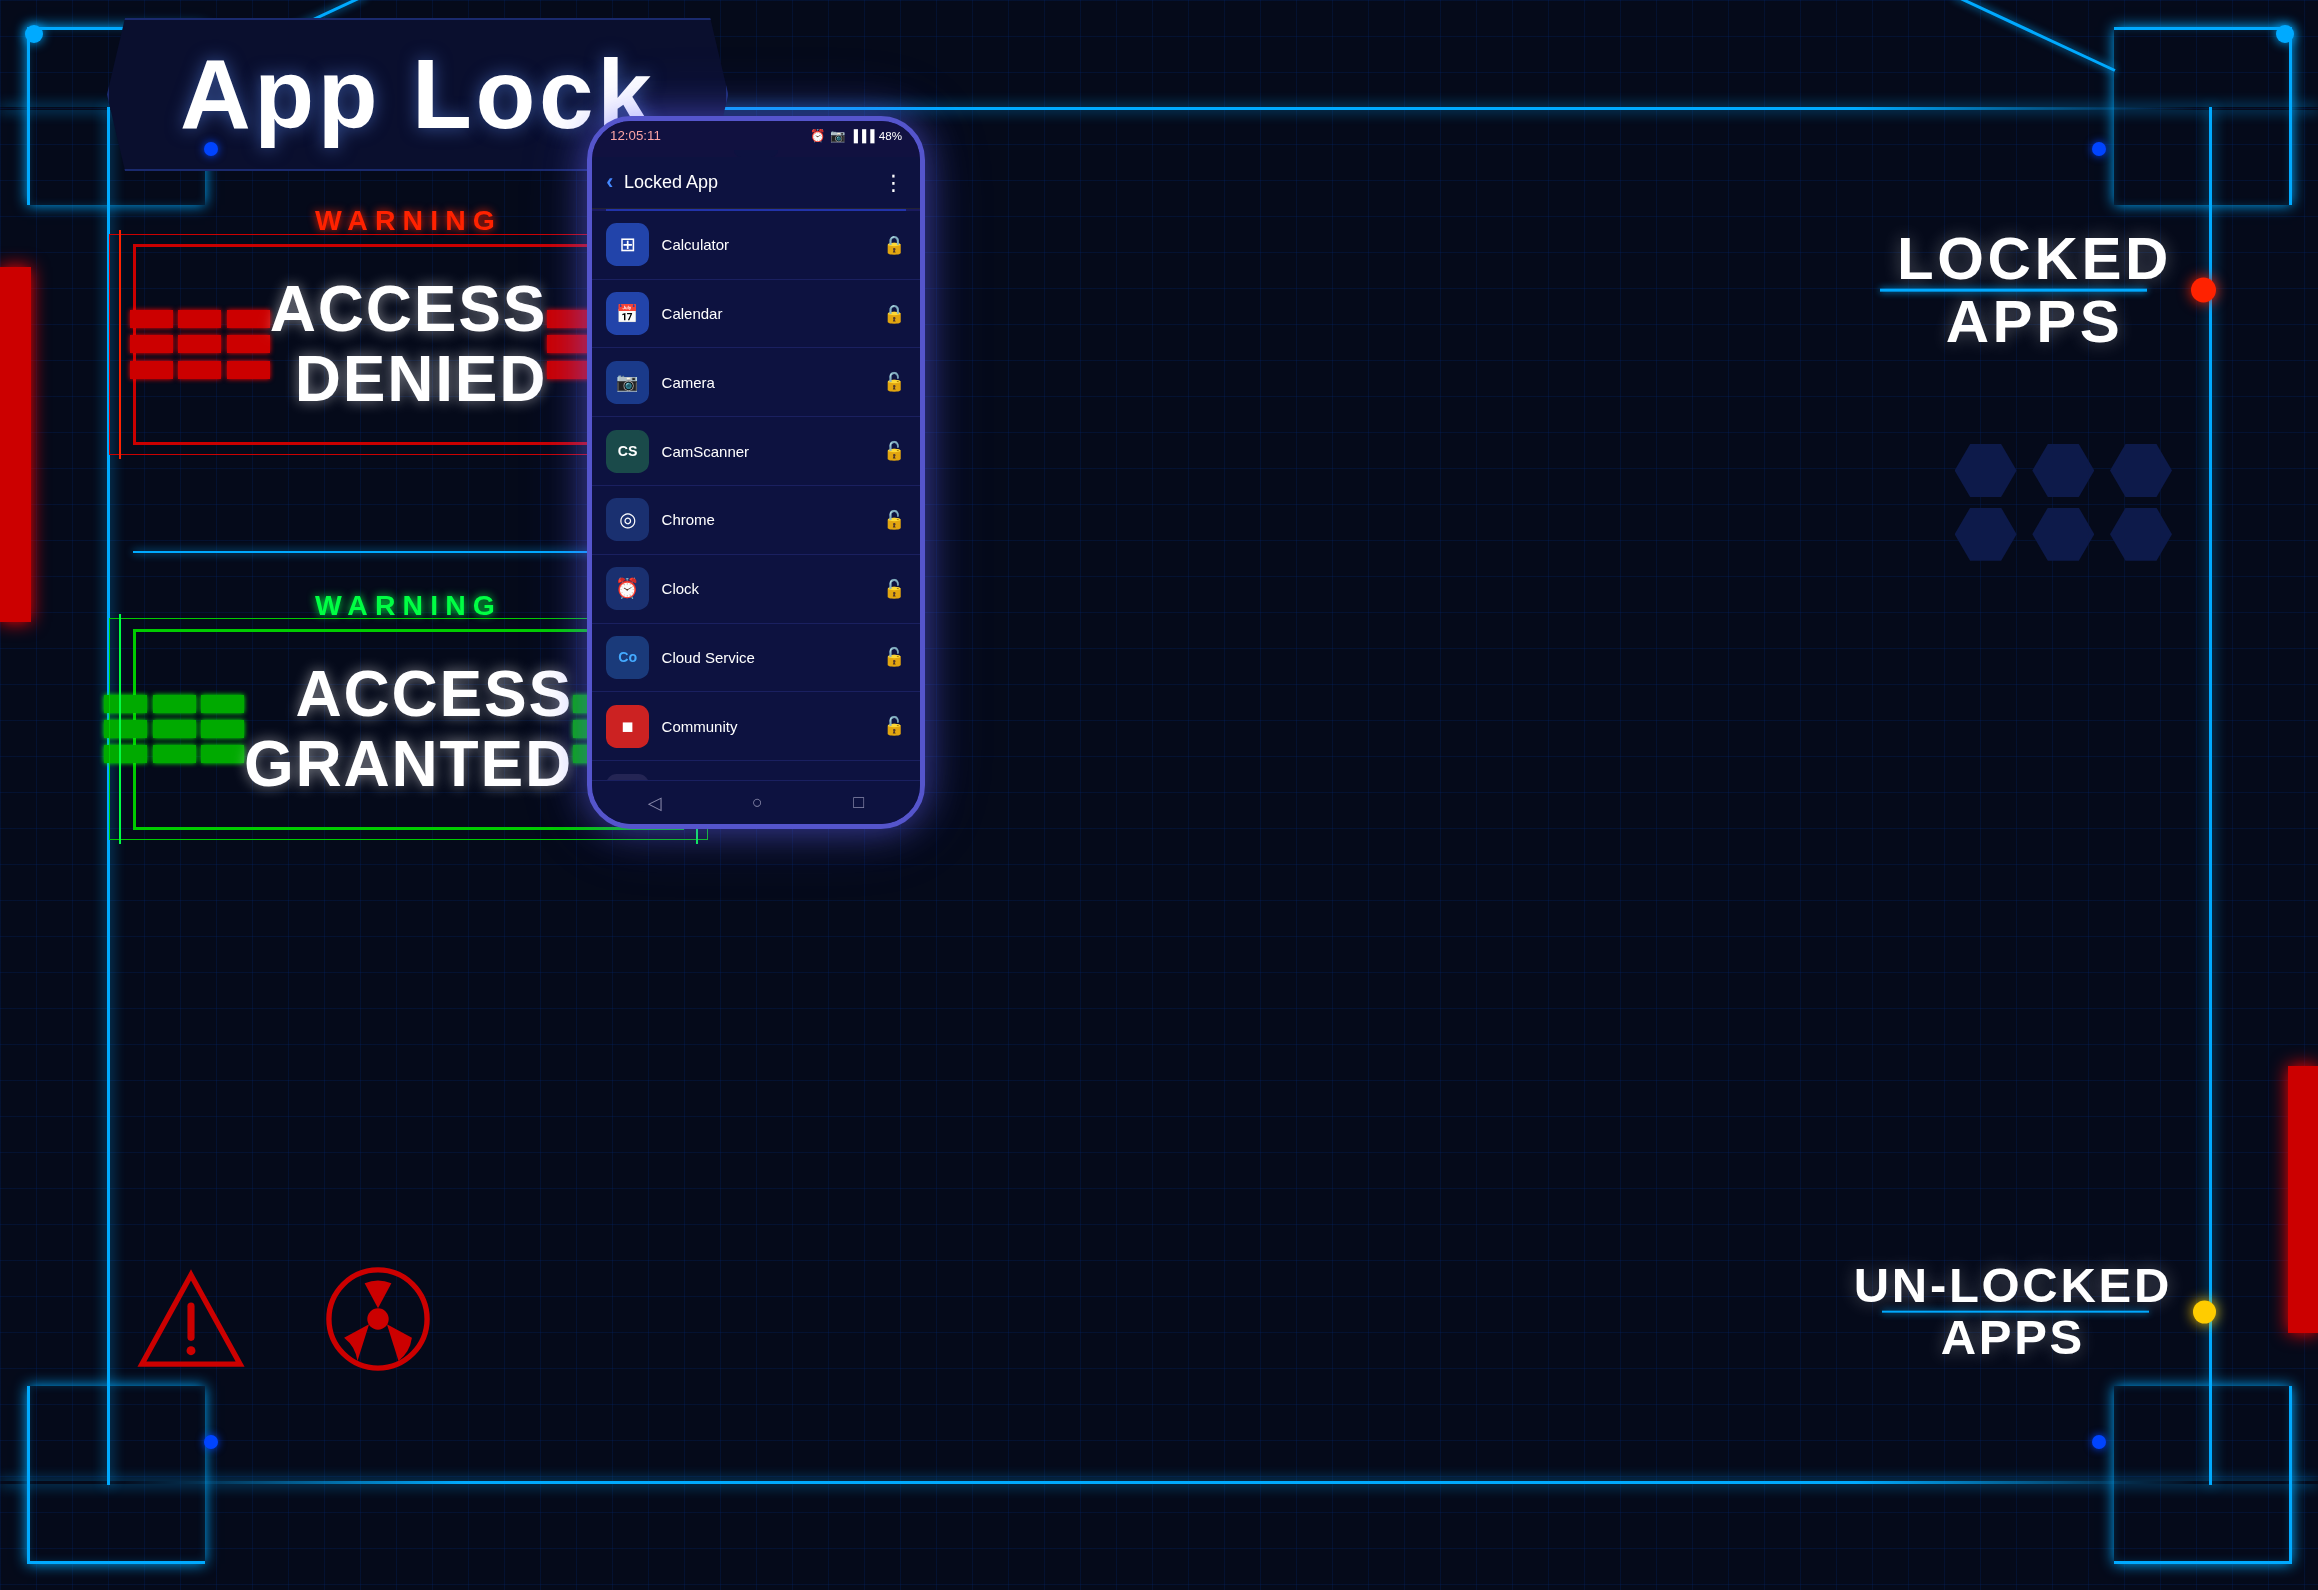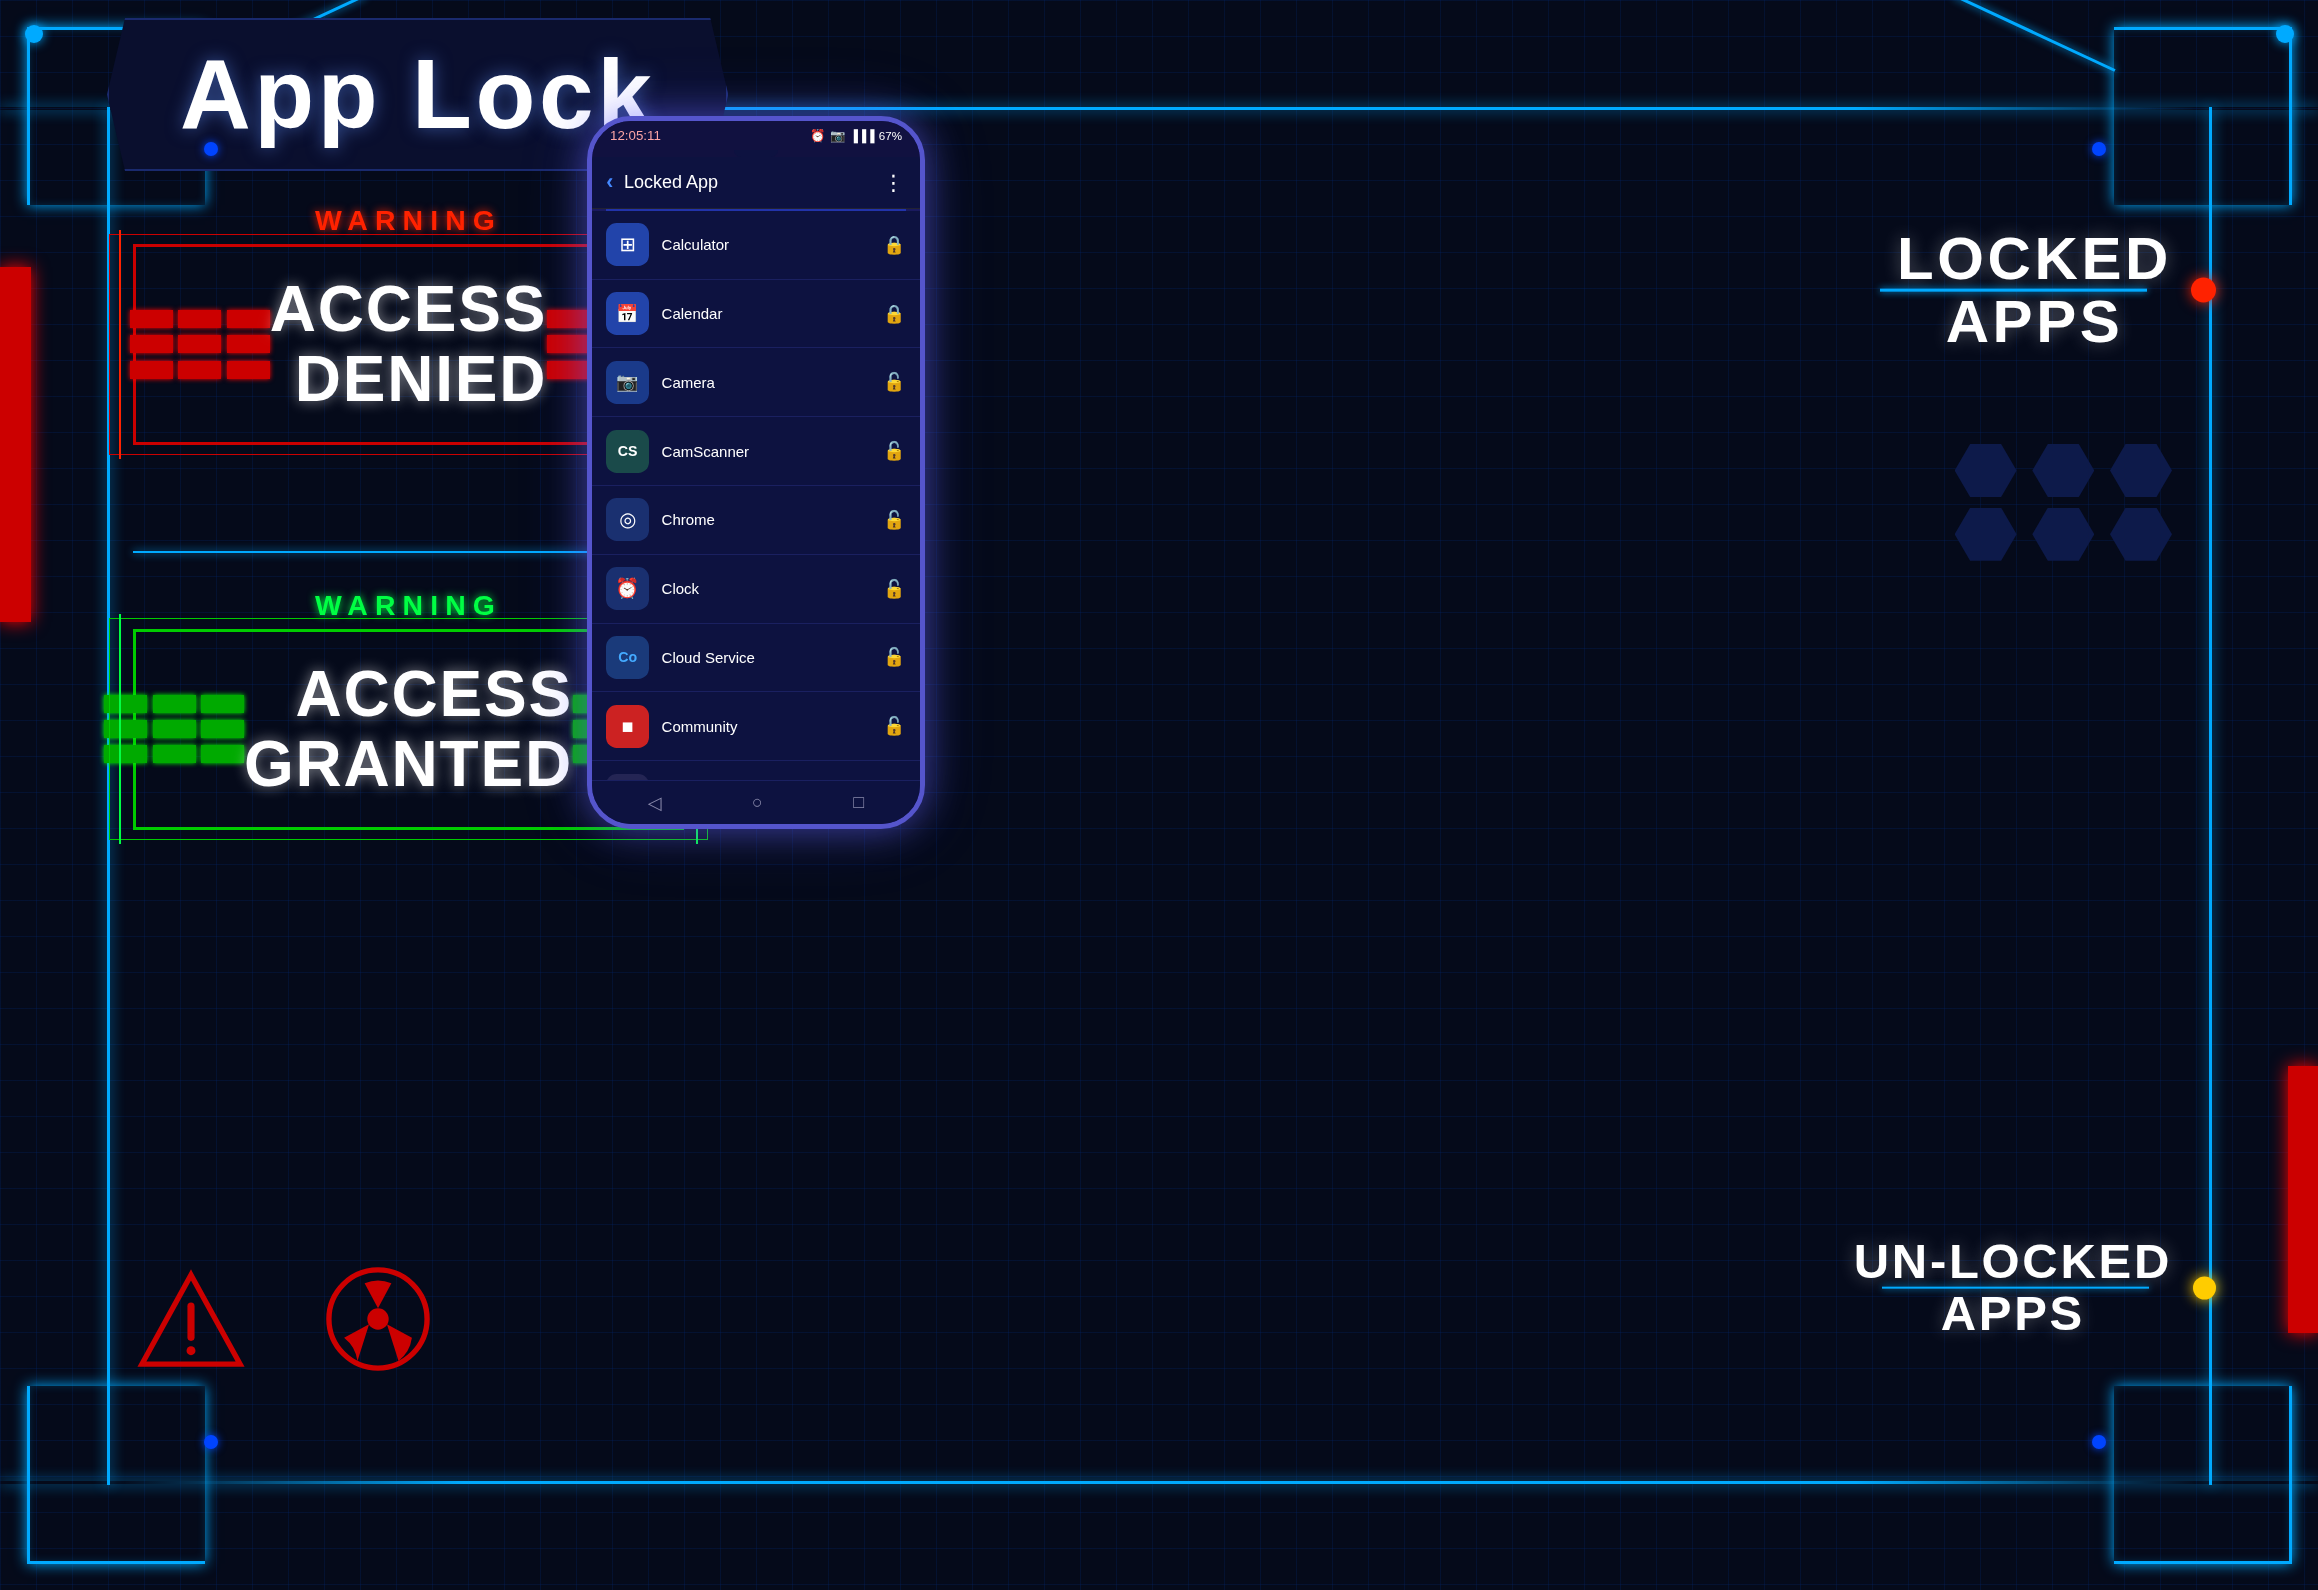--- a/index.html
+++ b/index.html
@@ -685,7 +685,7 @@
             <span>⏰</span>
             <span>📷</span>
             <span style="font-size:11.6px;">▐▐▐</span>
-            <span style="font-size:11.6px;">67%</span>
+            <span style="font-size:11.6px;">48%</span>
           </div>
         </div>
       </div>

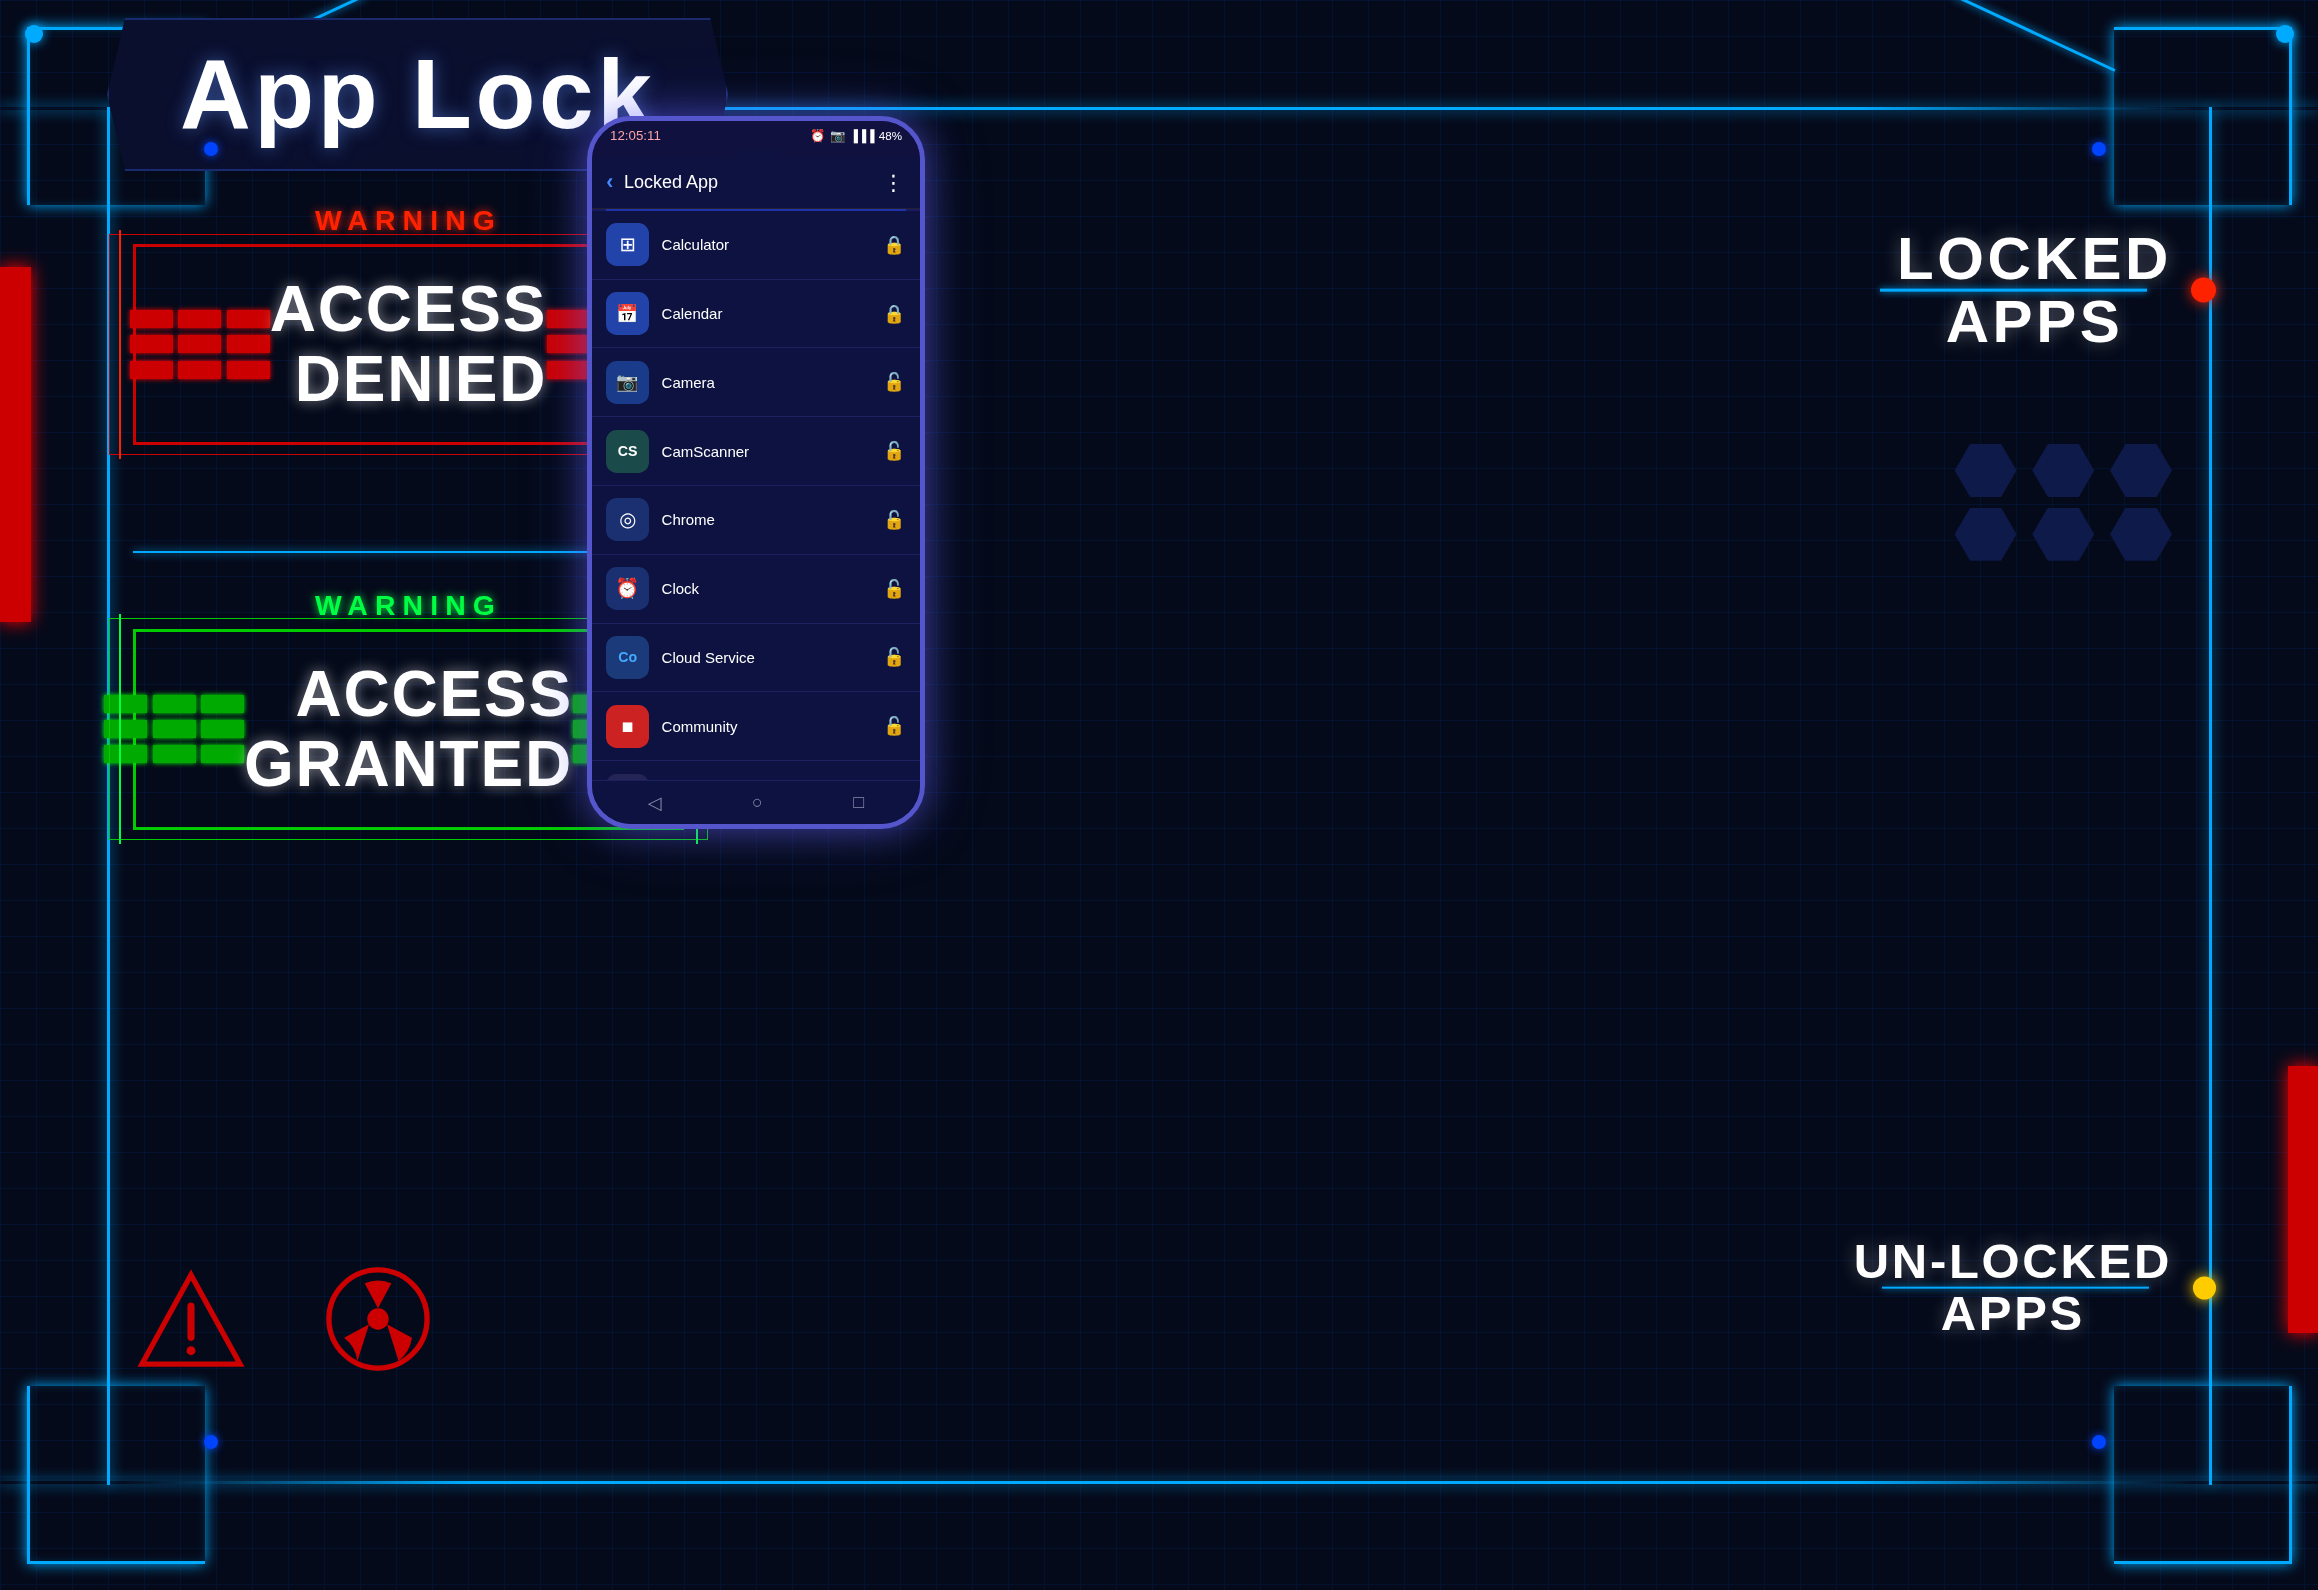--- a/index.html
+++ b/index.html
@@ -811,7 +811,7 @@
     </div>
   </div>
 
-  <div style="position:absolute; bottom:252px; right:147px; text-align:center;">
+  <div style="position:absolute; bottom:228px; right:147px; text-align:center;">
     <div style="position:relative; display:inline-block;">
       <div style="font-size:49px; font-weight:900; color:white; line-height:1.05; letter-spacing:2.7px; text-shadow:0 0 18px rgba(255,255,255,0.3);">
         <div>UN-LOCKED</div>

